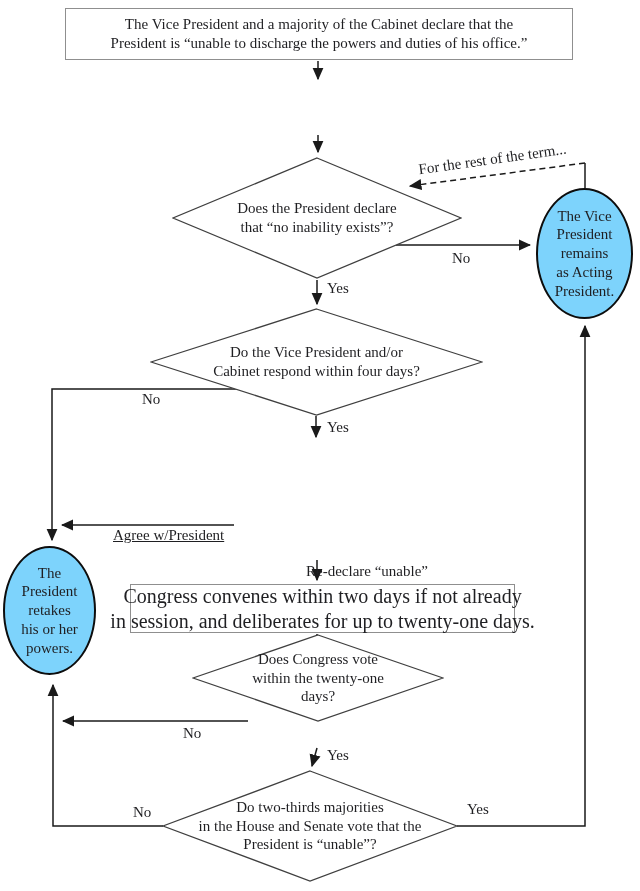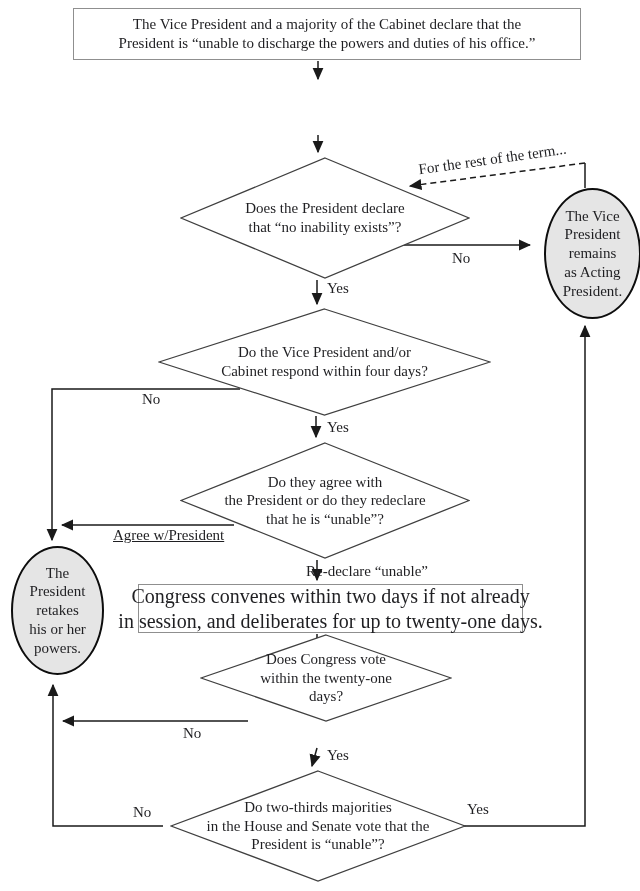--- a/index.html
+++ b/index.html
@@ -13,7 +13,7 @@
   #connectors line,#connectors polyline{stroke:var(--line-color);stroke-width:1.5;fill:none;}
   #connectors .dashed{stroke-dasharray:6 4;}
   .arrowhead{fill:var(--line-color);}
-  .node{position:absolute;z-index:2;margin-left:8px;}
+  .node{position:absolute;z-index:2;}
   .node .shape{position:absolute;left:0;top:0;}
   .node .shape polygon{fill:#ffffff;stroke:var(--shape-stroke);stroke-width:1.3;}
   .node-text{position:absolute;left:0;top:0;right:0;bottom:0;display:flex;align-items:center;

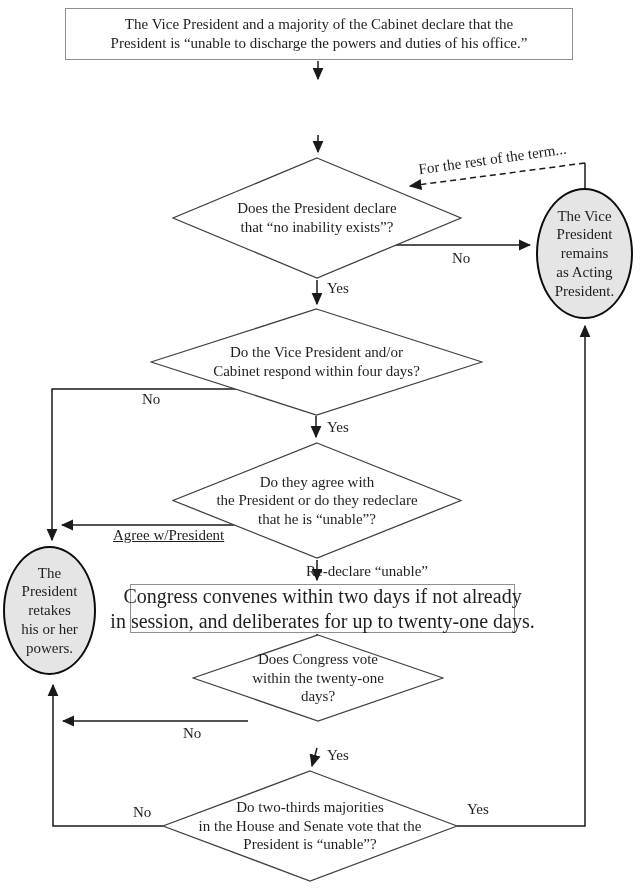--- a/index.html
+++ b/index.html
@@ -20,7 +20,7 @@
     justify-content:center;text-align:center;white-space:pre;font-size:15px;line-height:1.24;}
   .box{background:#ffffff;border:1px solid var(--thin-border);}
   .box-thick{background:#ffffff;border:3px solid var(--thick-border);}
-  .oval{background:#e5e5e5;border:2.5px solid var(--thick-border);border-radius:50%;}
+  .oval{background:#7dd3fc;border:2.5px solid var(--thick-border);border-radius:50%;}
   .oval .node-text{line-height:1.25;}
   .edge-label{position:absolute;z-index:3;font-size:15px;white-space:nowrap;color:var(--text-color);}
   .rot{transform:rotate(-8deg);transform-origin:center;text-align:center;width:185px;}

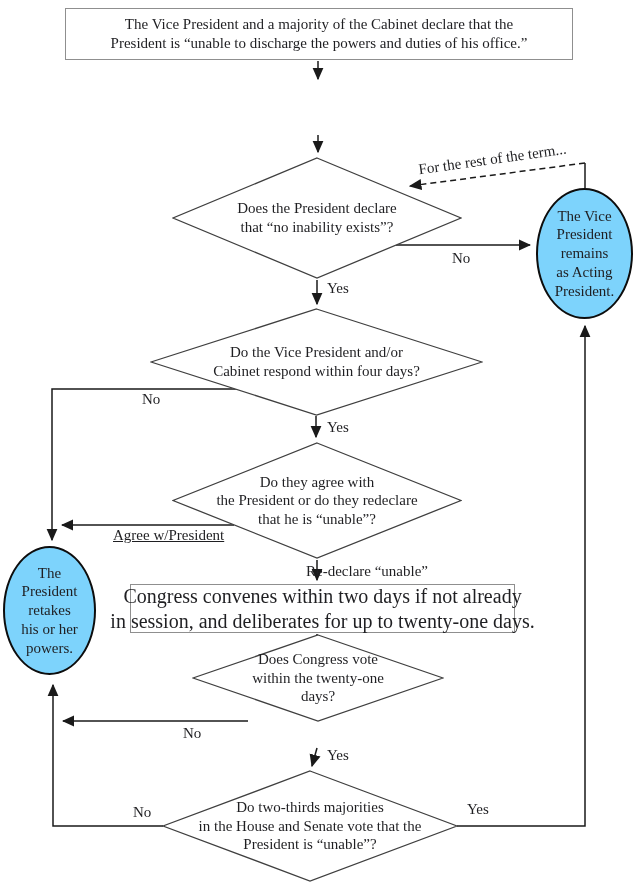--- a/index.html
+++ b/index.html
@@ -83,14 +83,6 @@
 Cabinet respond within four days?</div>
   </div>
 
-  <div class="node" style="left:172px;top:442px;width:290px;height:117px;">
-    <svg class="shape" width="290" height="117" viewBox="0 0 290 117">
-      <polygon points="145,1 289,58.5 145,116 1,58.5"></polygon>
-    </svg>
-    <div class="node-text">Do they agree with
-the President or do they redeclare
-that he is “unable”?</div>
-  </div>
 
   <div class="node oval" style="left:3px;top:546px;width:89px;height:125px;">
     <div class="node-text">The

